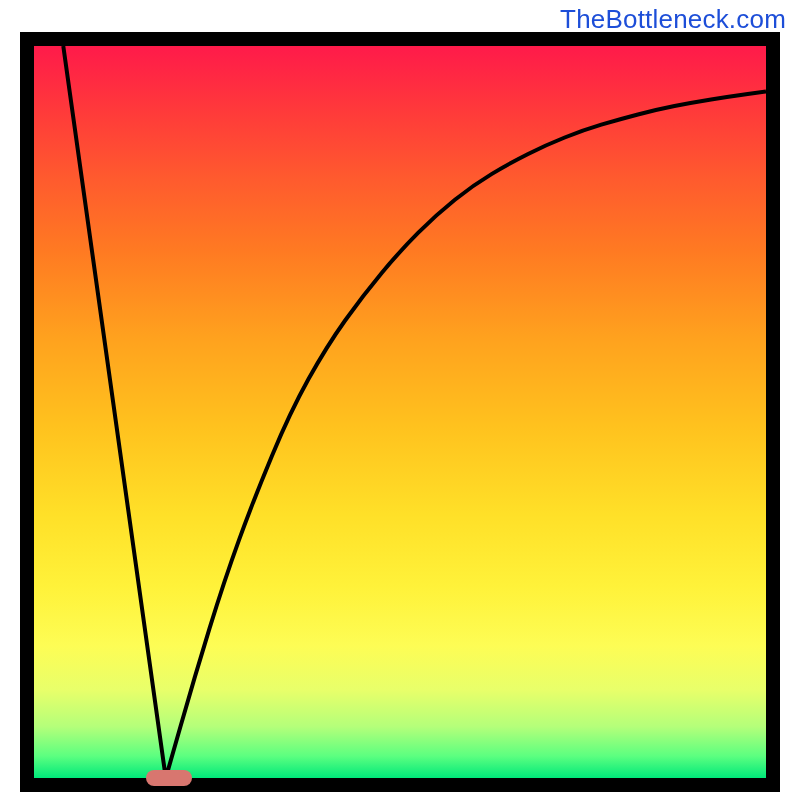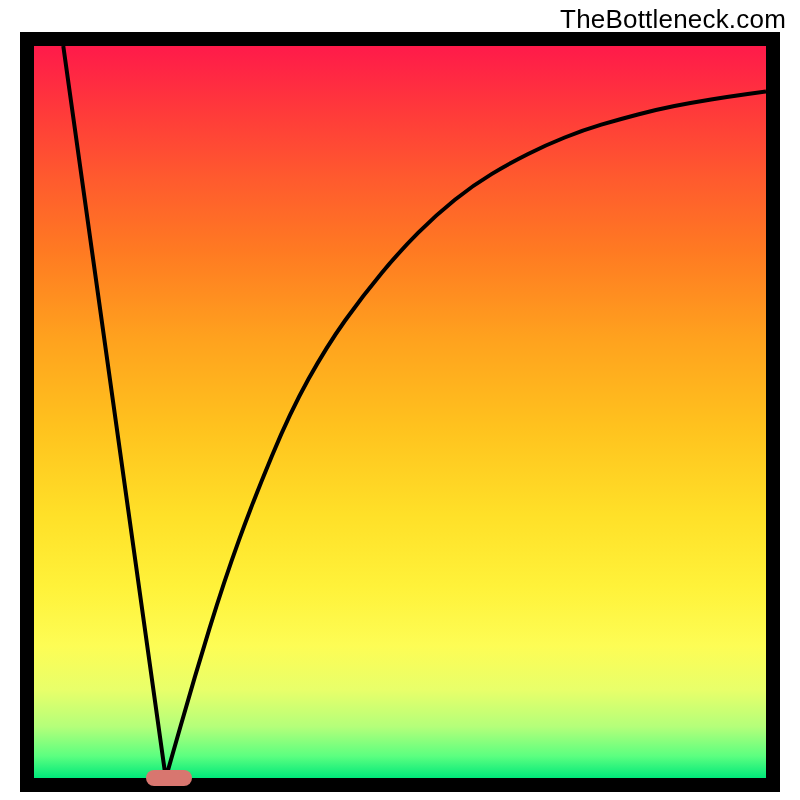--- a/index.html
+++ b/index.html
@@ -22,7 +22,7 @@
     right: 14px;
     font-size: 26px;
     font-weight: 500;
-    color: #000000;
+    color: #1d4ed8;
     letter-spacing: 0.2px;
   }
   .frame {

